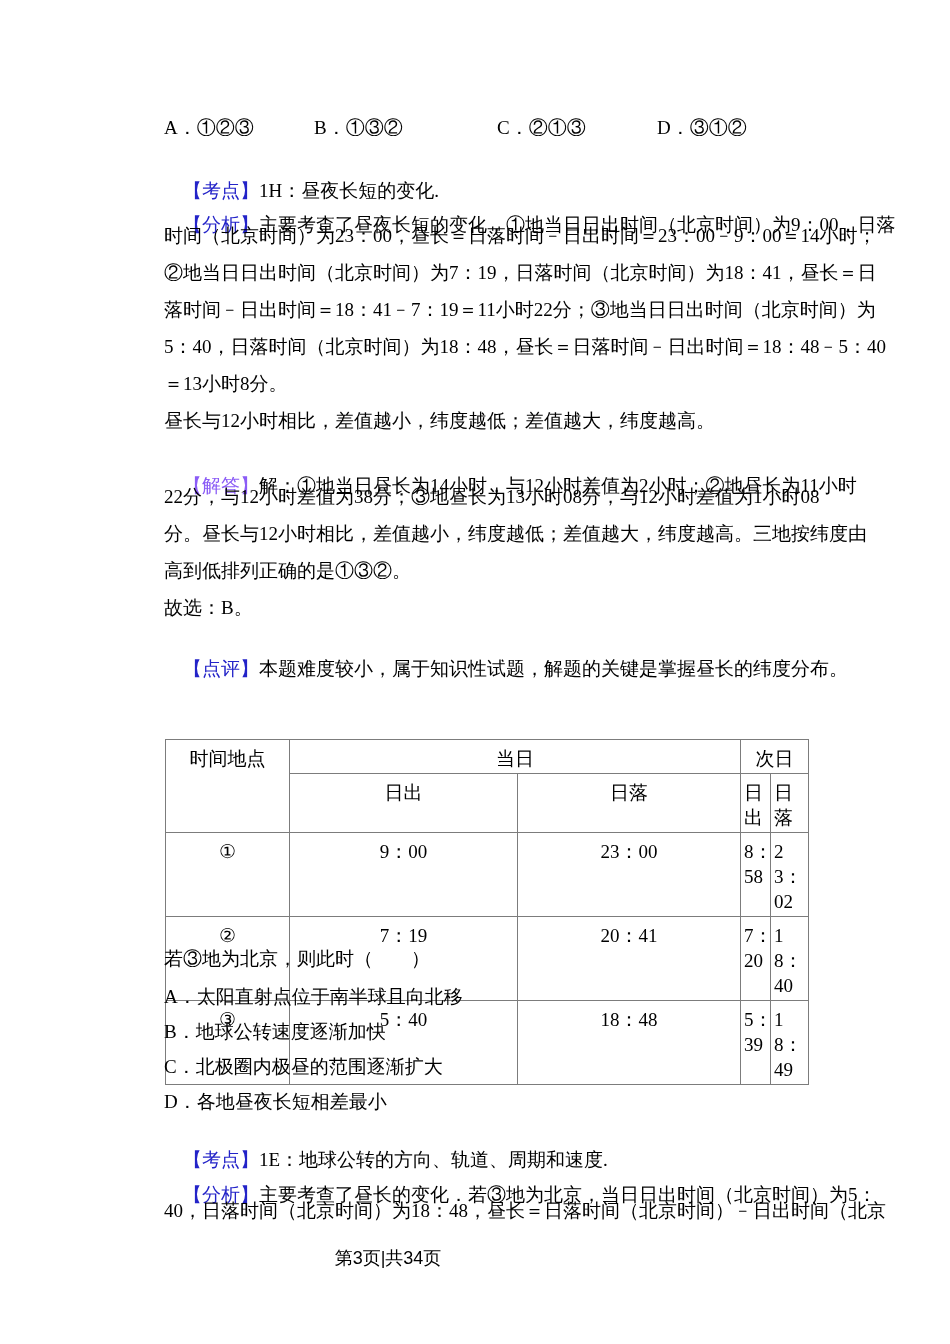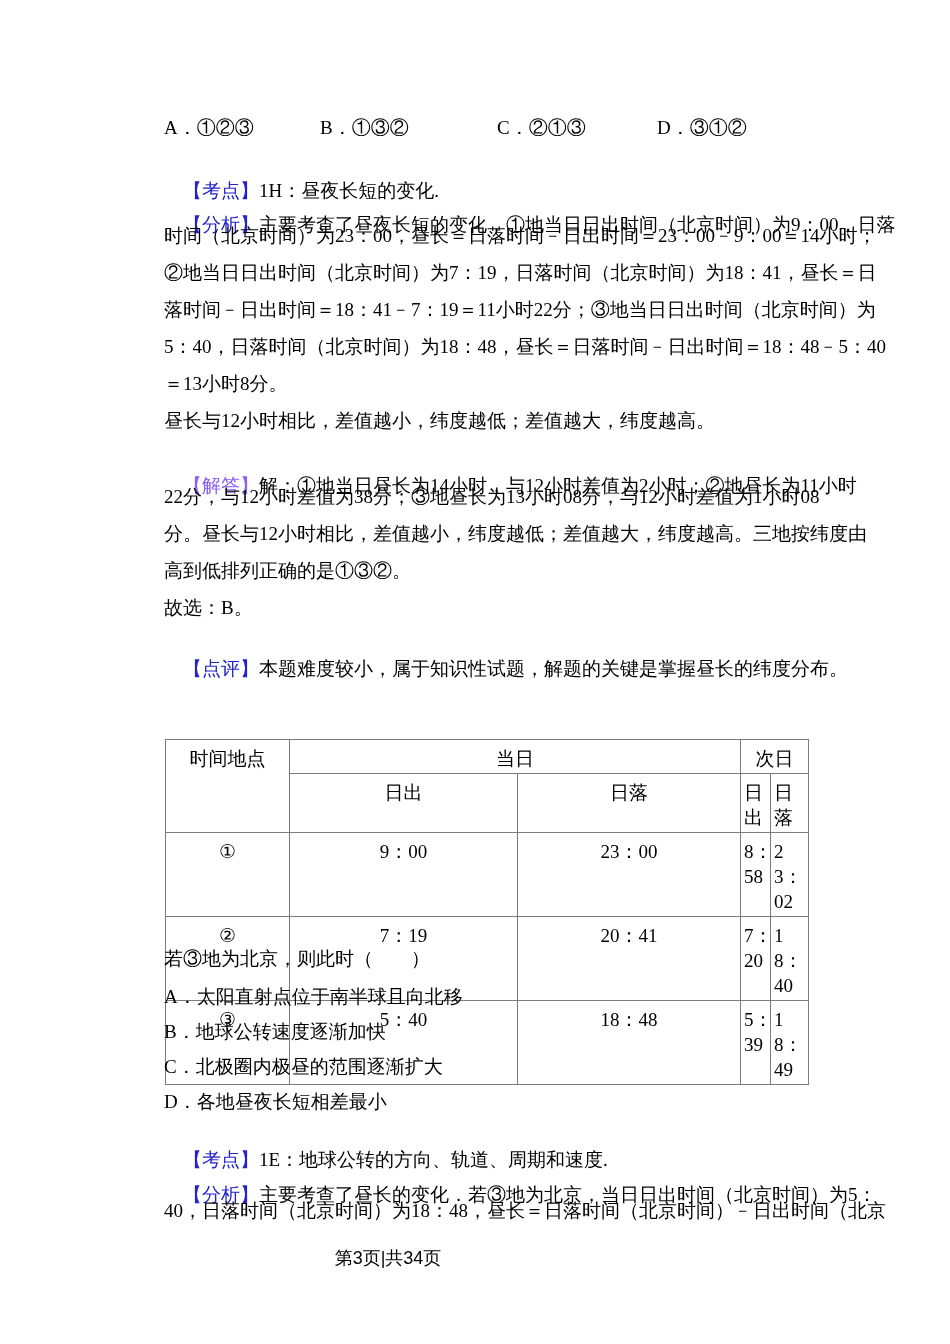--- a/index.html
+++ b/index.html
@@ -23,7 +23,7 @@
   .q3opts { width: 660px; height: 26px; }
   .q3opts span { position: absolute; top: 0; }
   .o1 { left: 0; }
-  .o2 { left: 156px; }
+  .o2 { left: 150px; }
   .o3 { left: 333px; }
   .o4 { left: 493px; }
   .lbl { color: #2323C8; }

